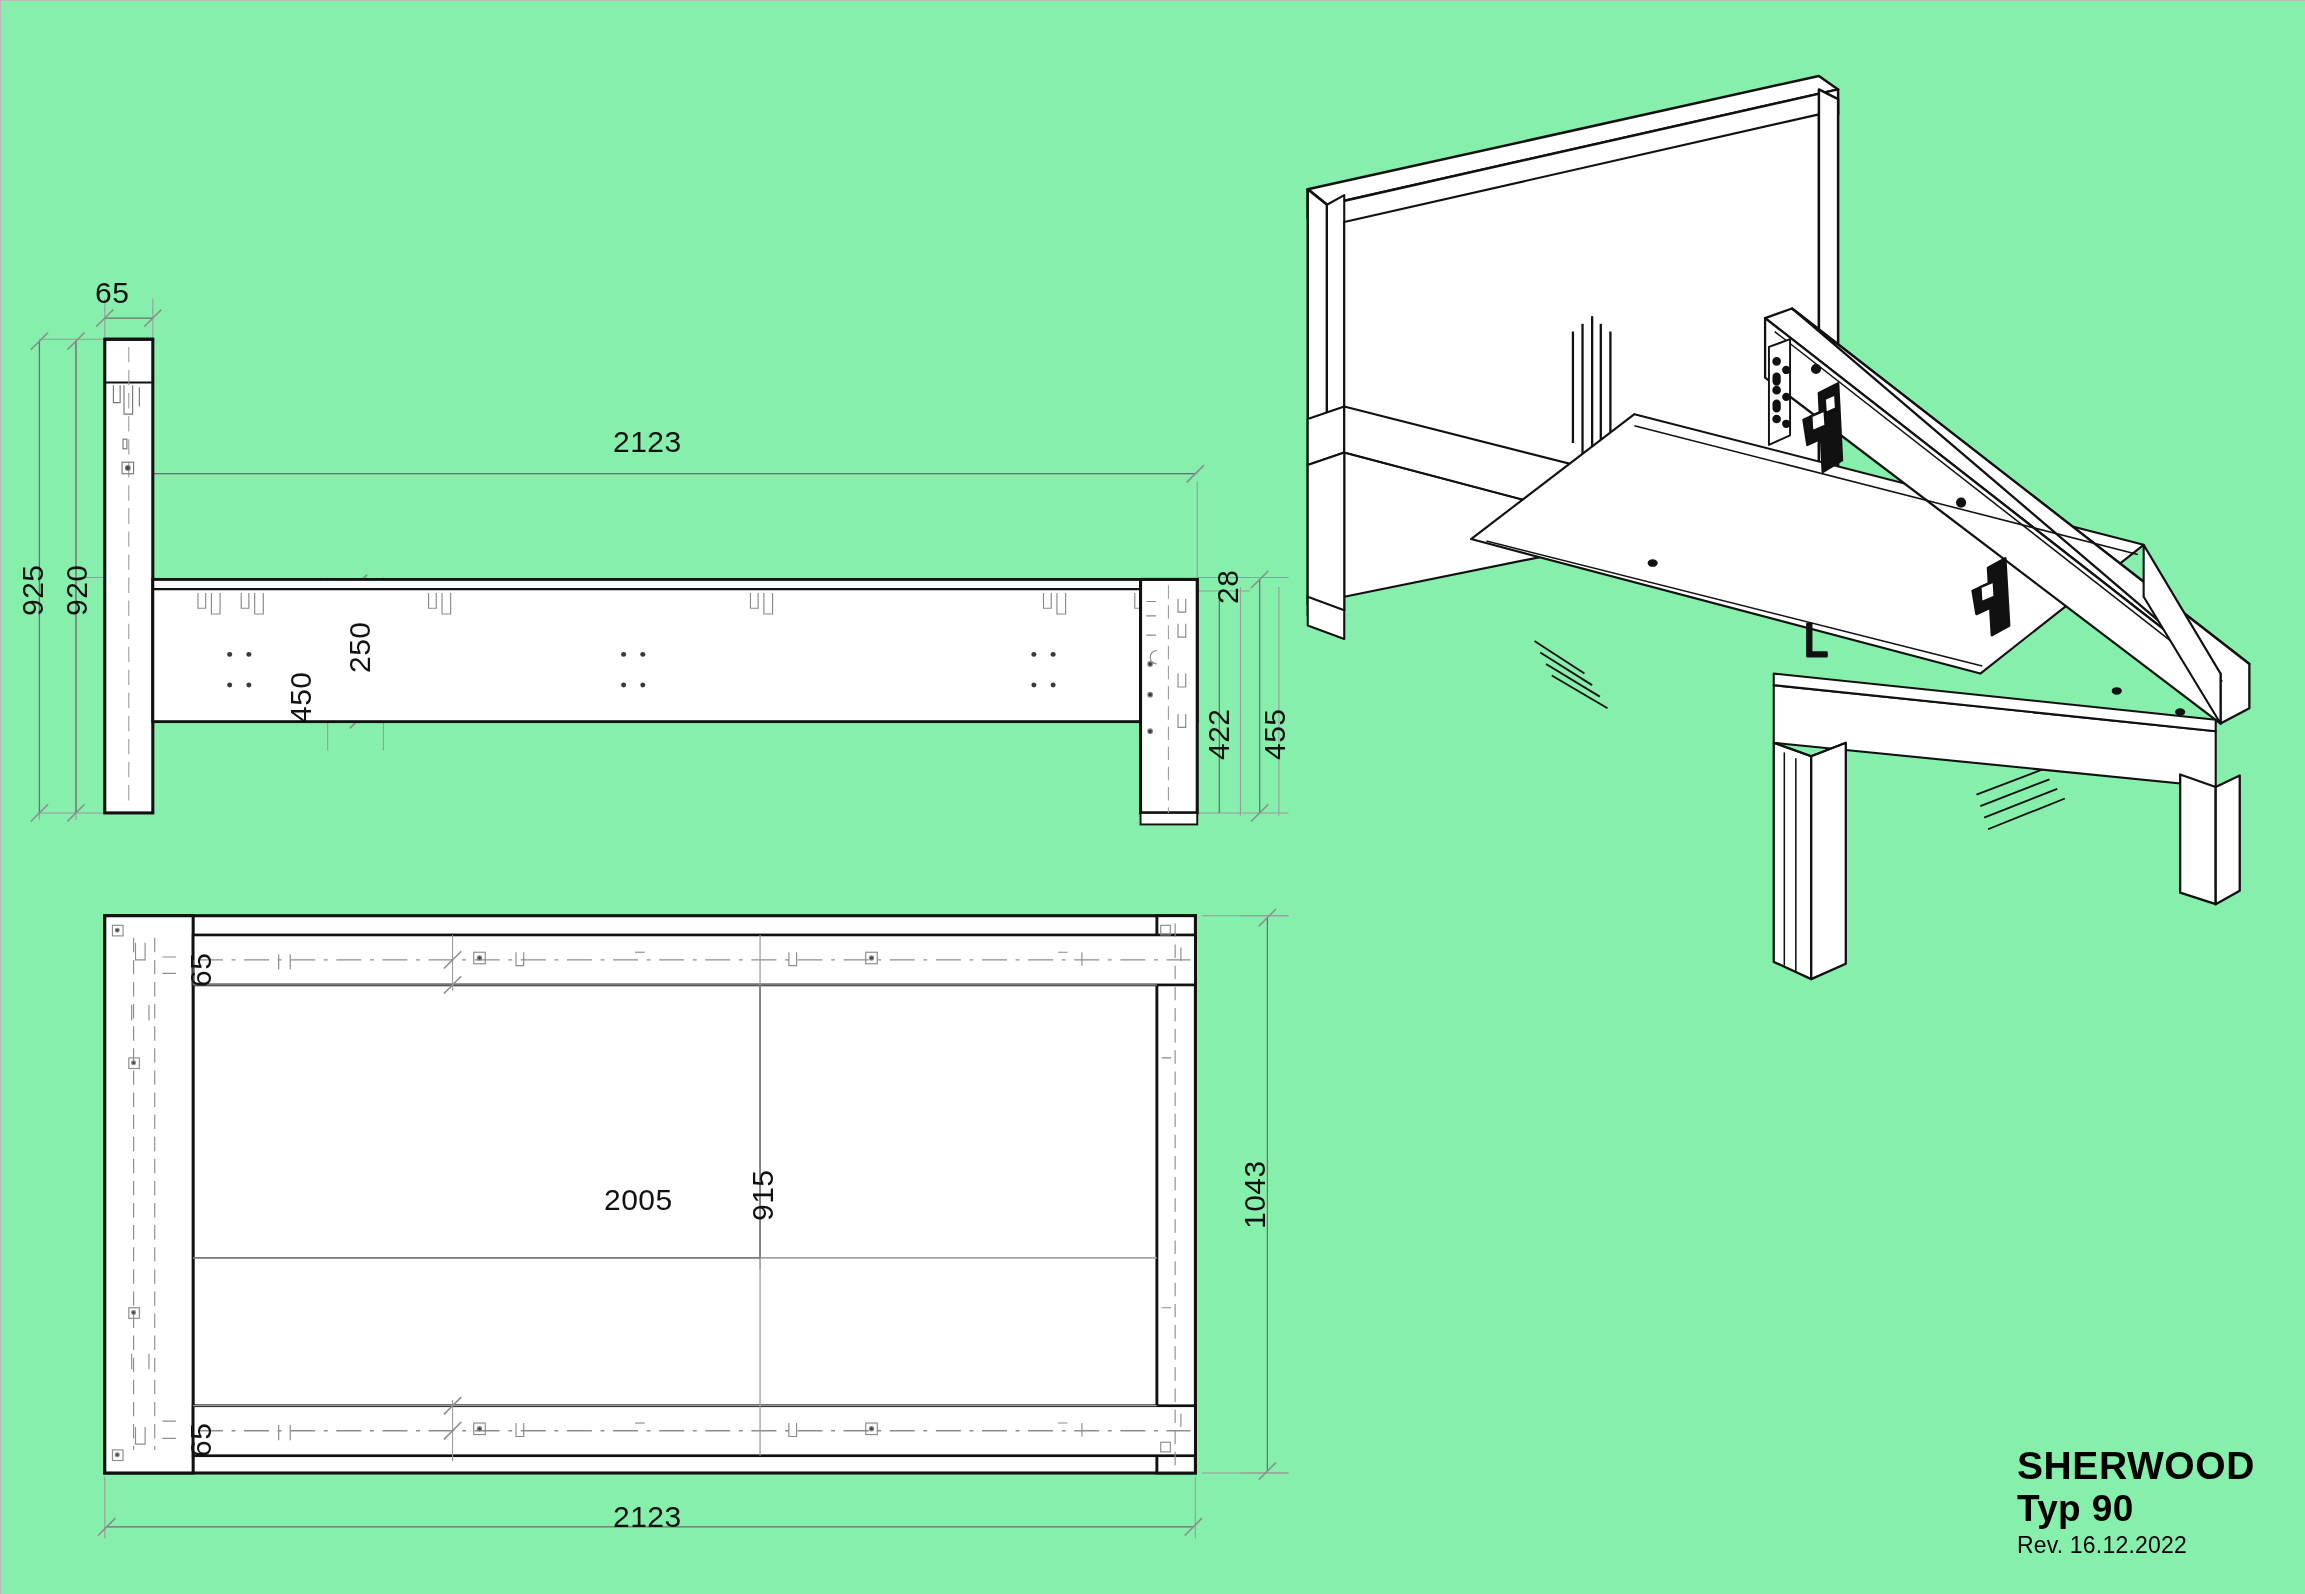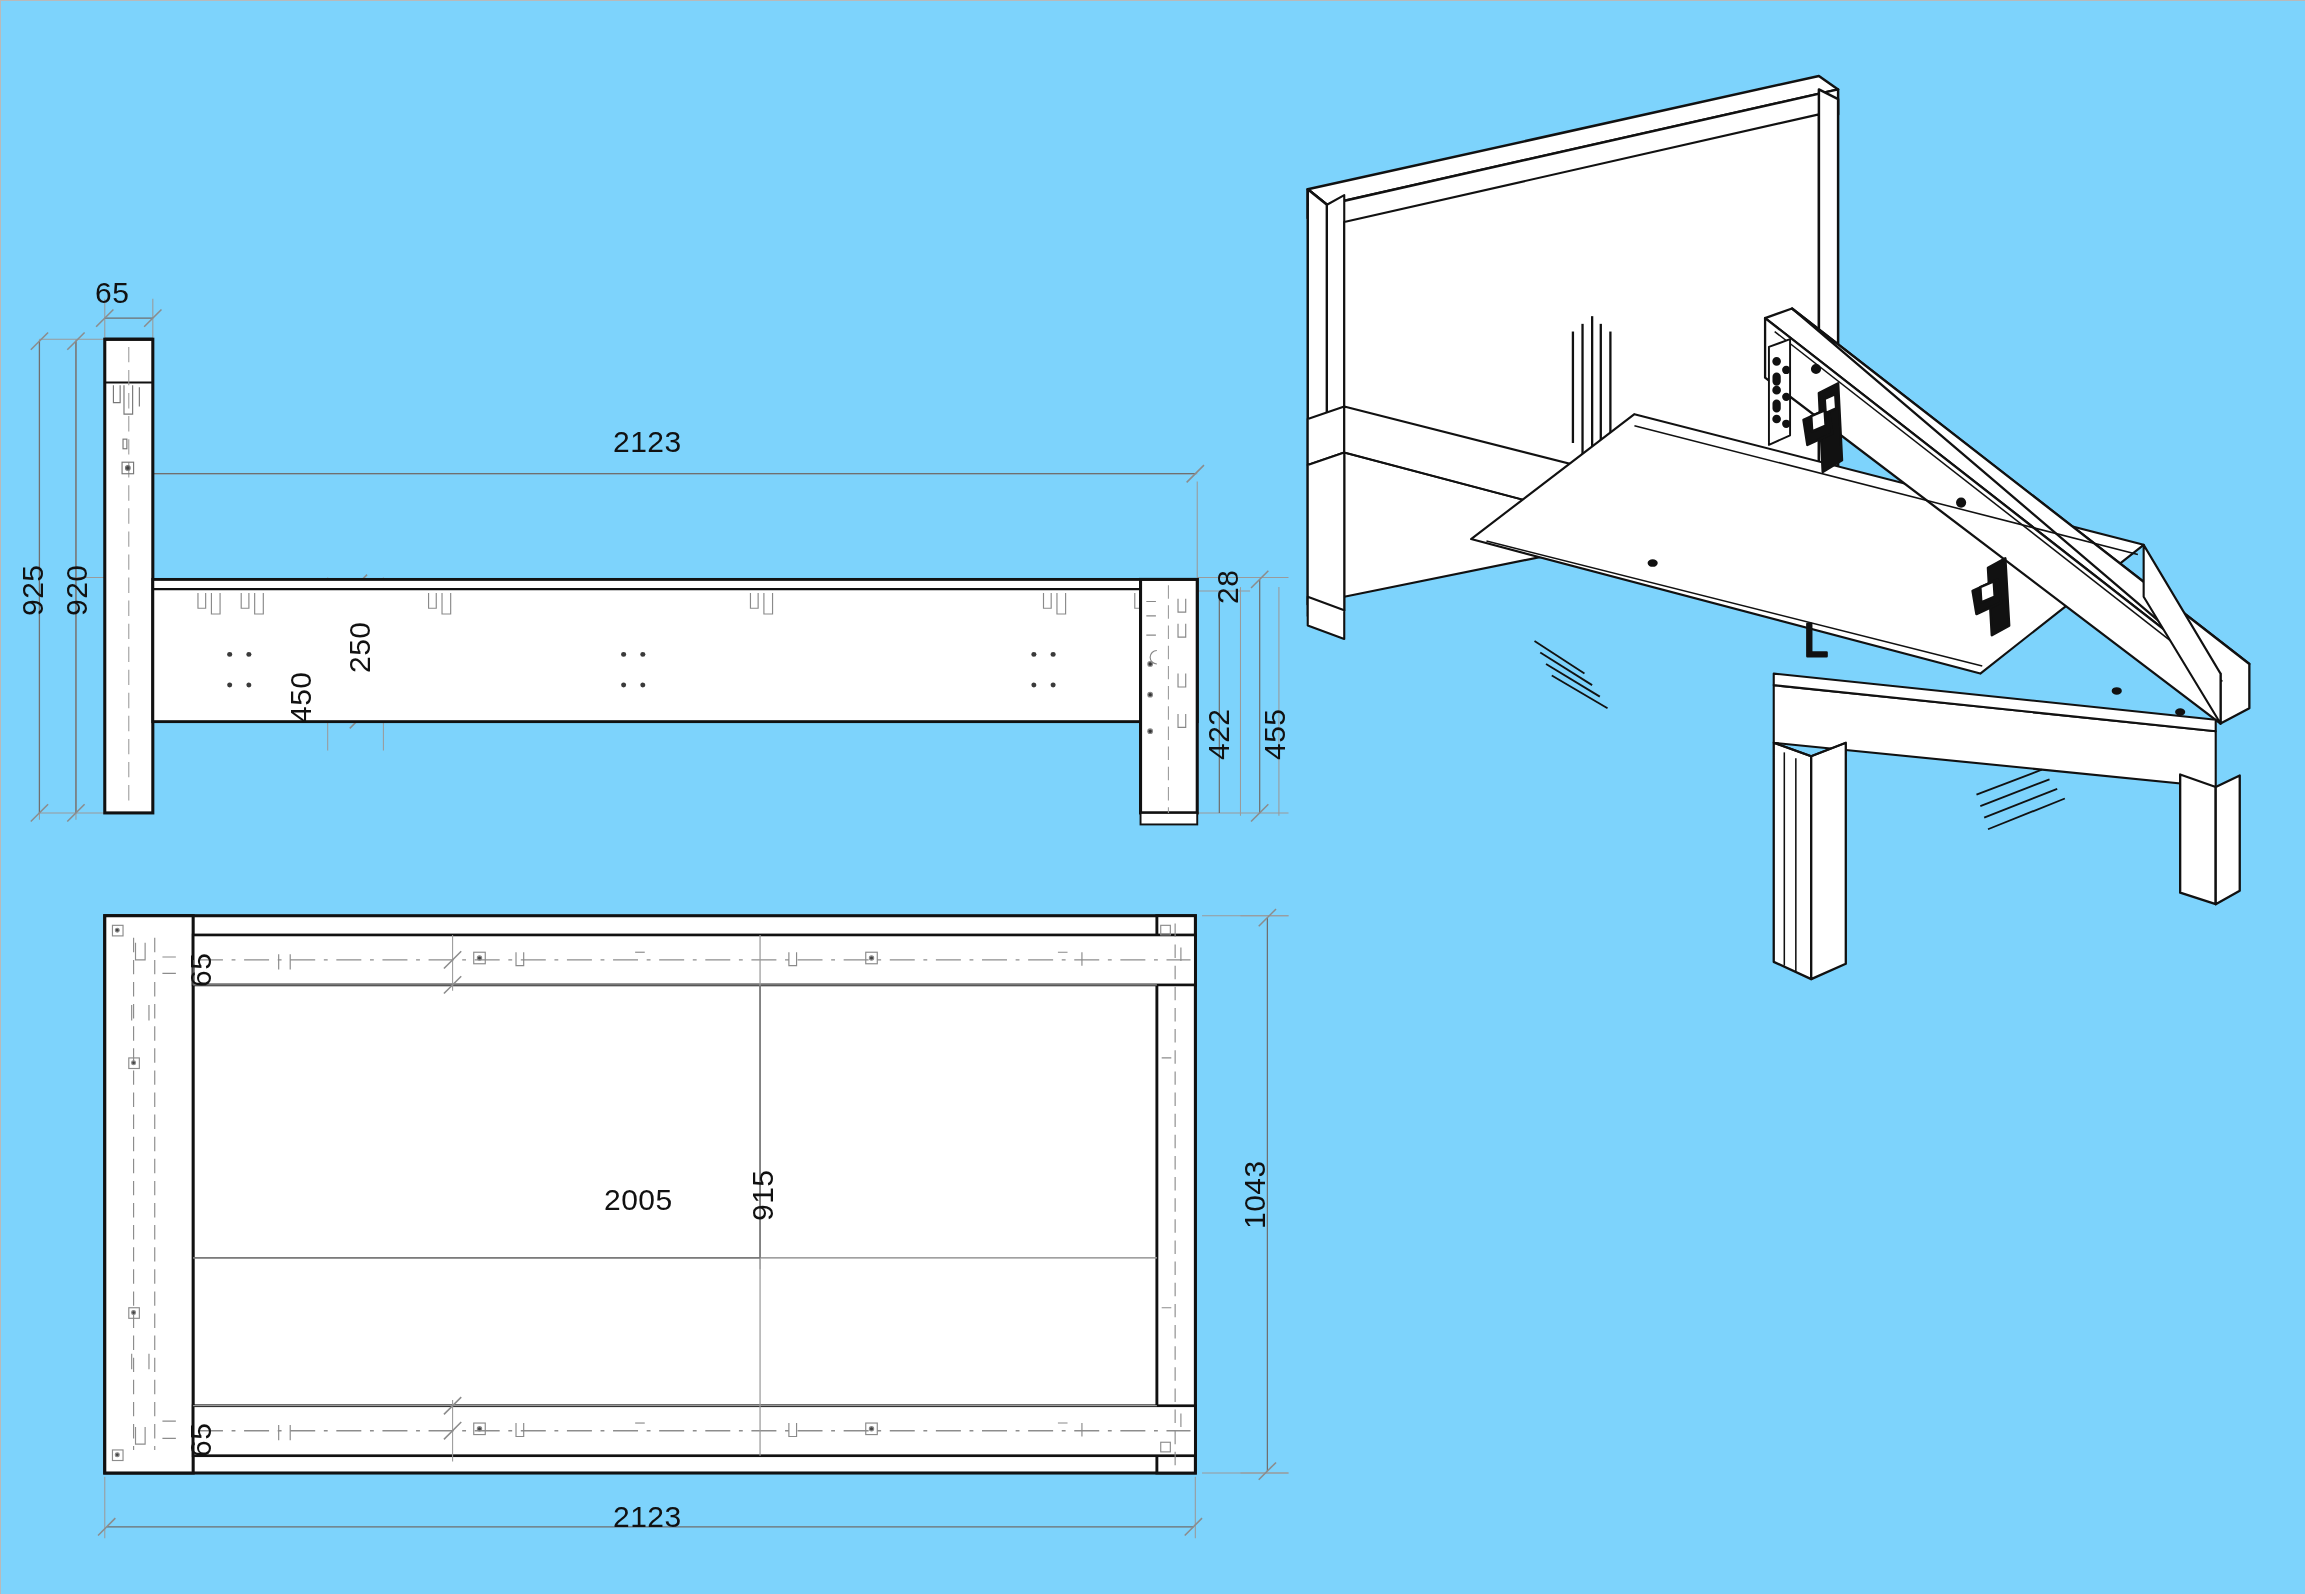--- a/index.html
+++ b/index.html
@@ -14,7 +14,7 @@
     position:absolute;inset:0;
     border:1.9px solid #b9b9b9;
     box-sizing:border-box;
-    background:#7dd3fc;
+    background:#86efac;
   }
   svg.layer{position:absolute;left:0;top:0;width:2306px;height:1595px;overflow:visible;}
   .dimtxt{

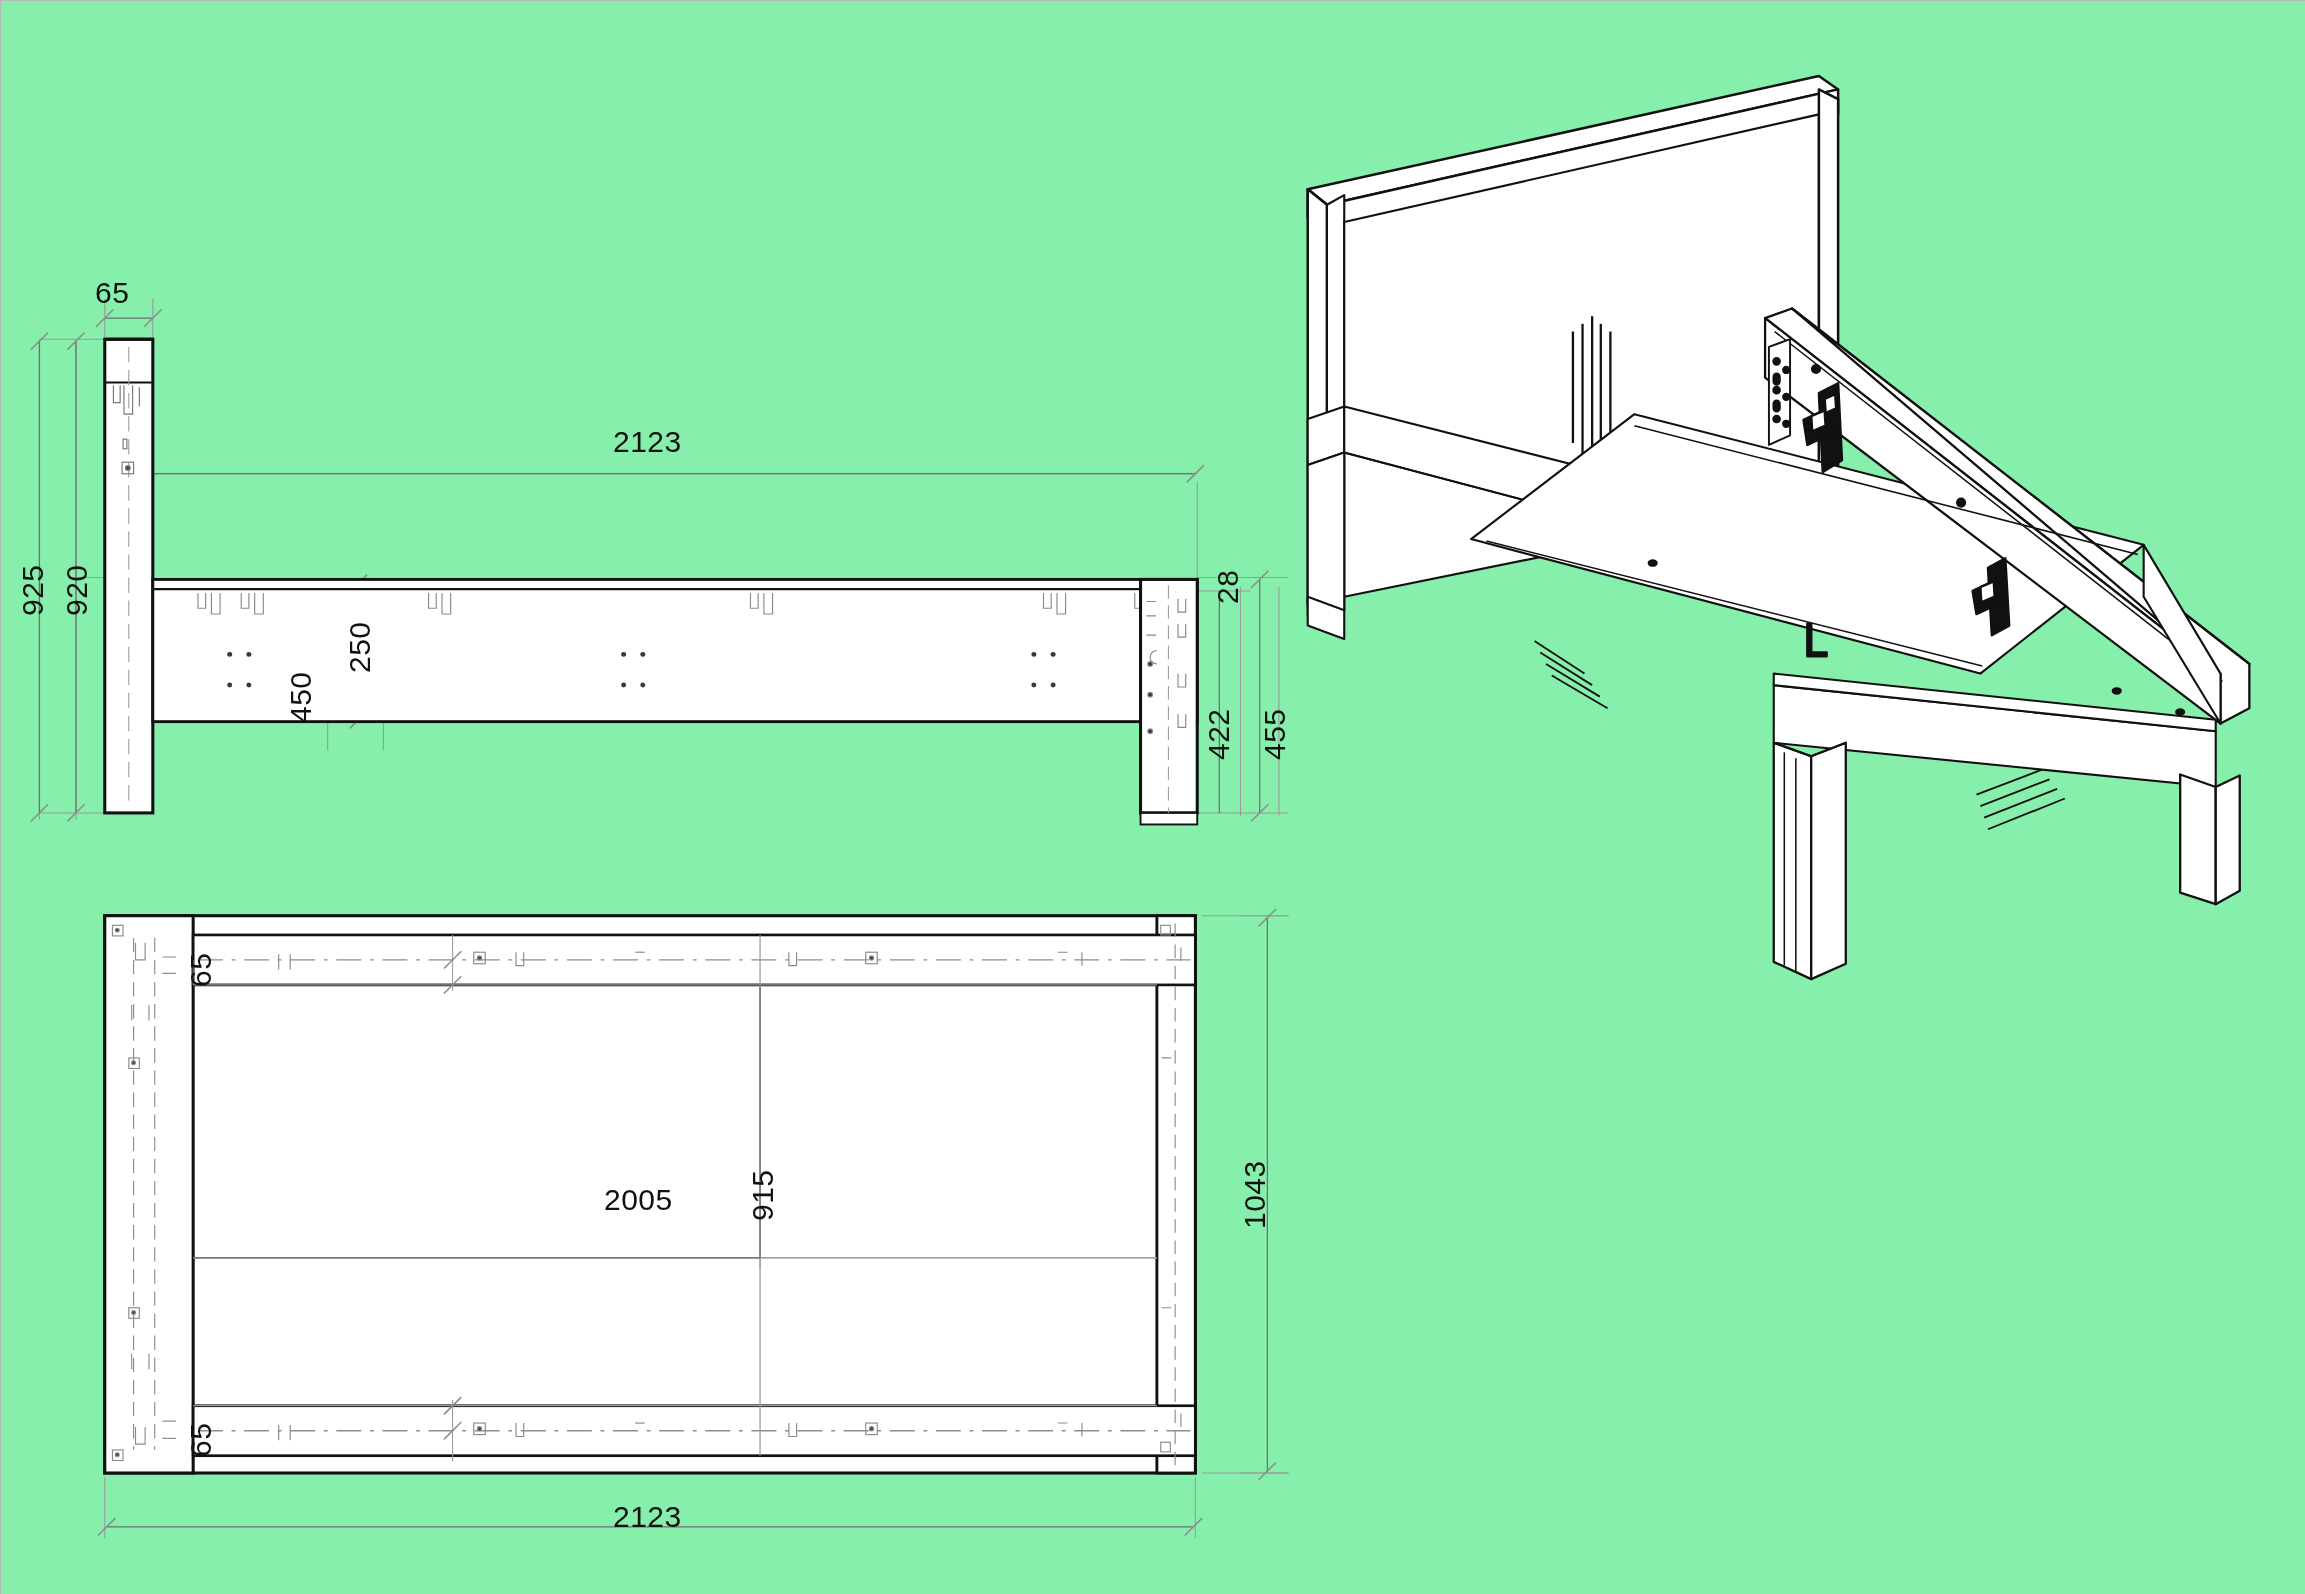--- a/index.html
+++ b/index.html
@@ -442,6 +442,11 @@
 
   <div class="dimtxt" style="left:612px;top:1501px;">2123</div>
 
+  <div class="title-block">
+    <div class="tb-main">SHERWOOD</div>
+    <div class="tb-sub">Typ 90</div>
+    <div class="tb-rev">Rev. 16.12.2022</div>
+  </div>
 
 </div>
 

